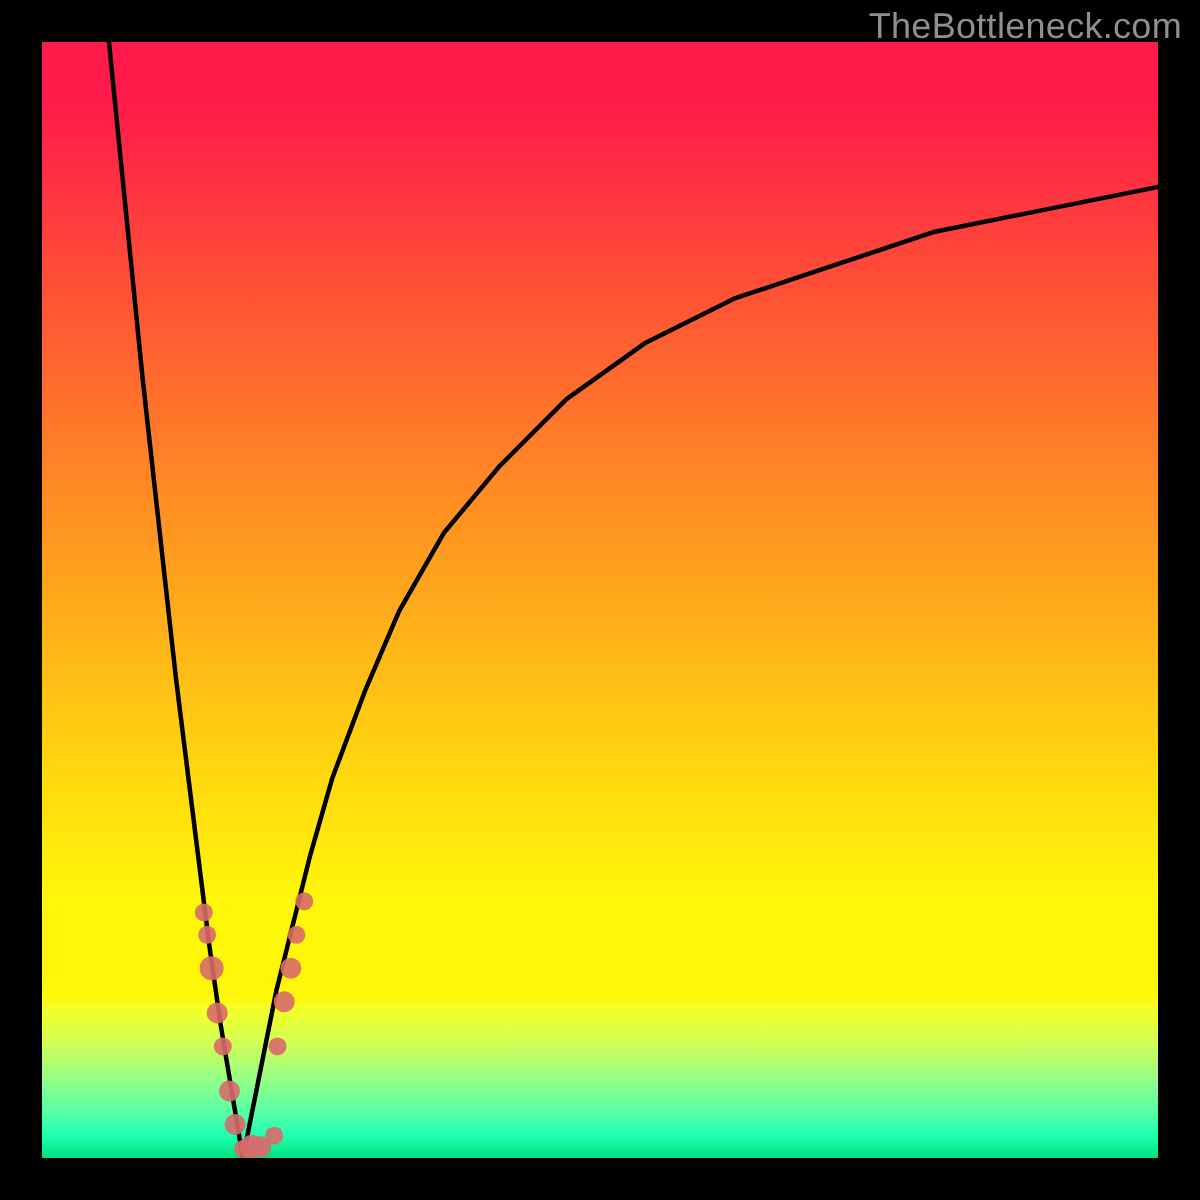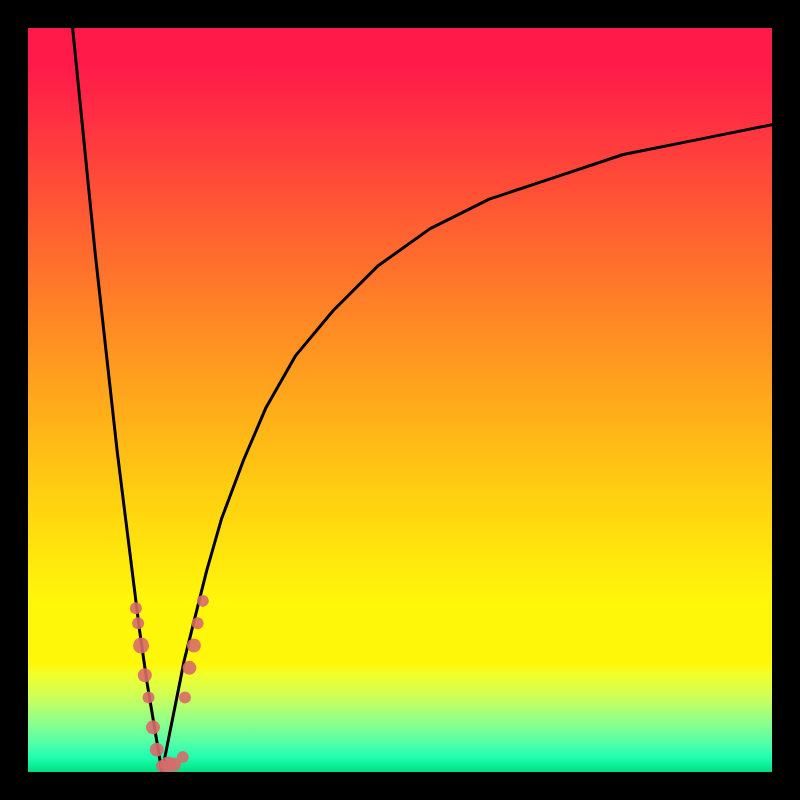--- a/index.html
+++ b/index.html
@@ -102,6 +102,7 @@
         </g>
     </svg>
   </div>
+  <div class="watermark">TheBottleneck.com</div>
 </div>
 
 </body></html>

